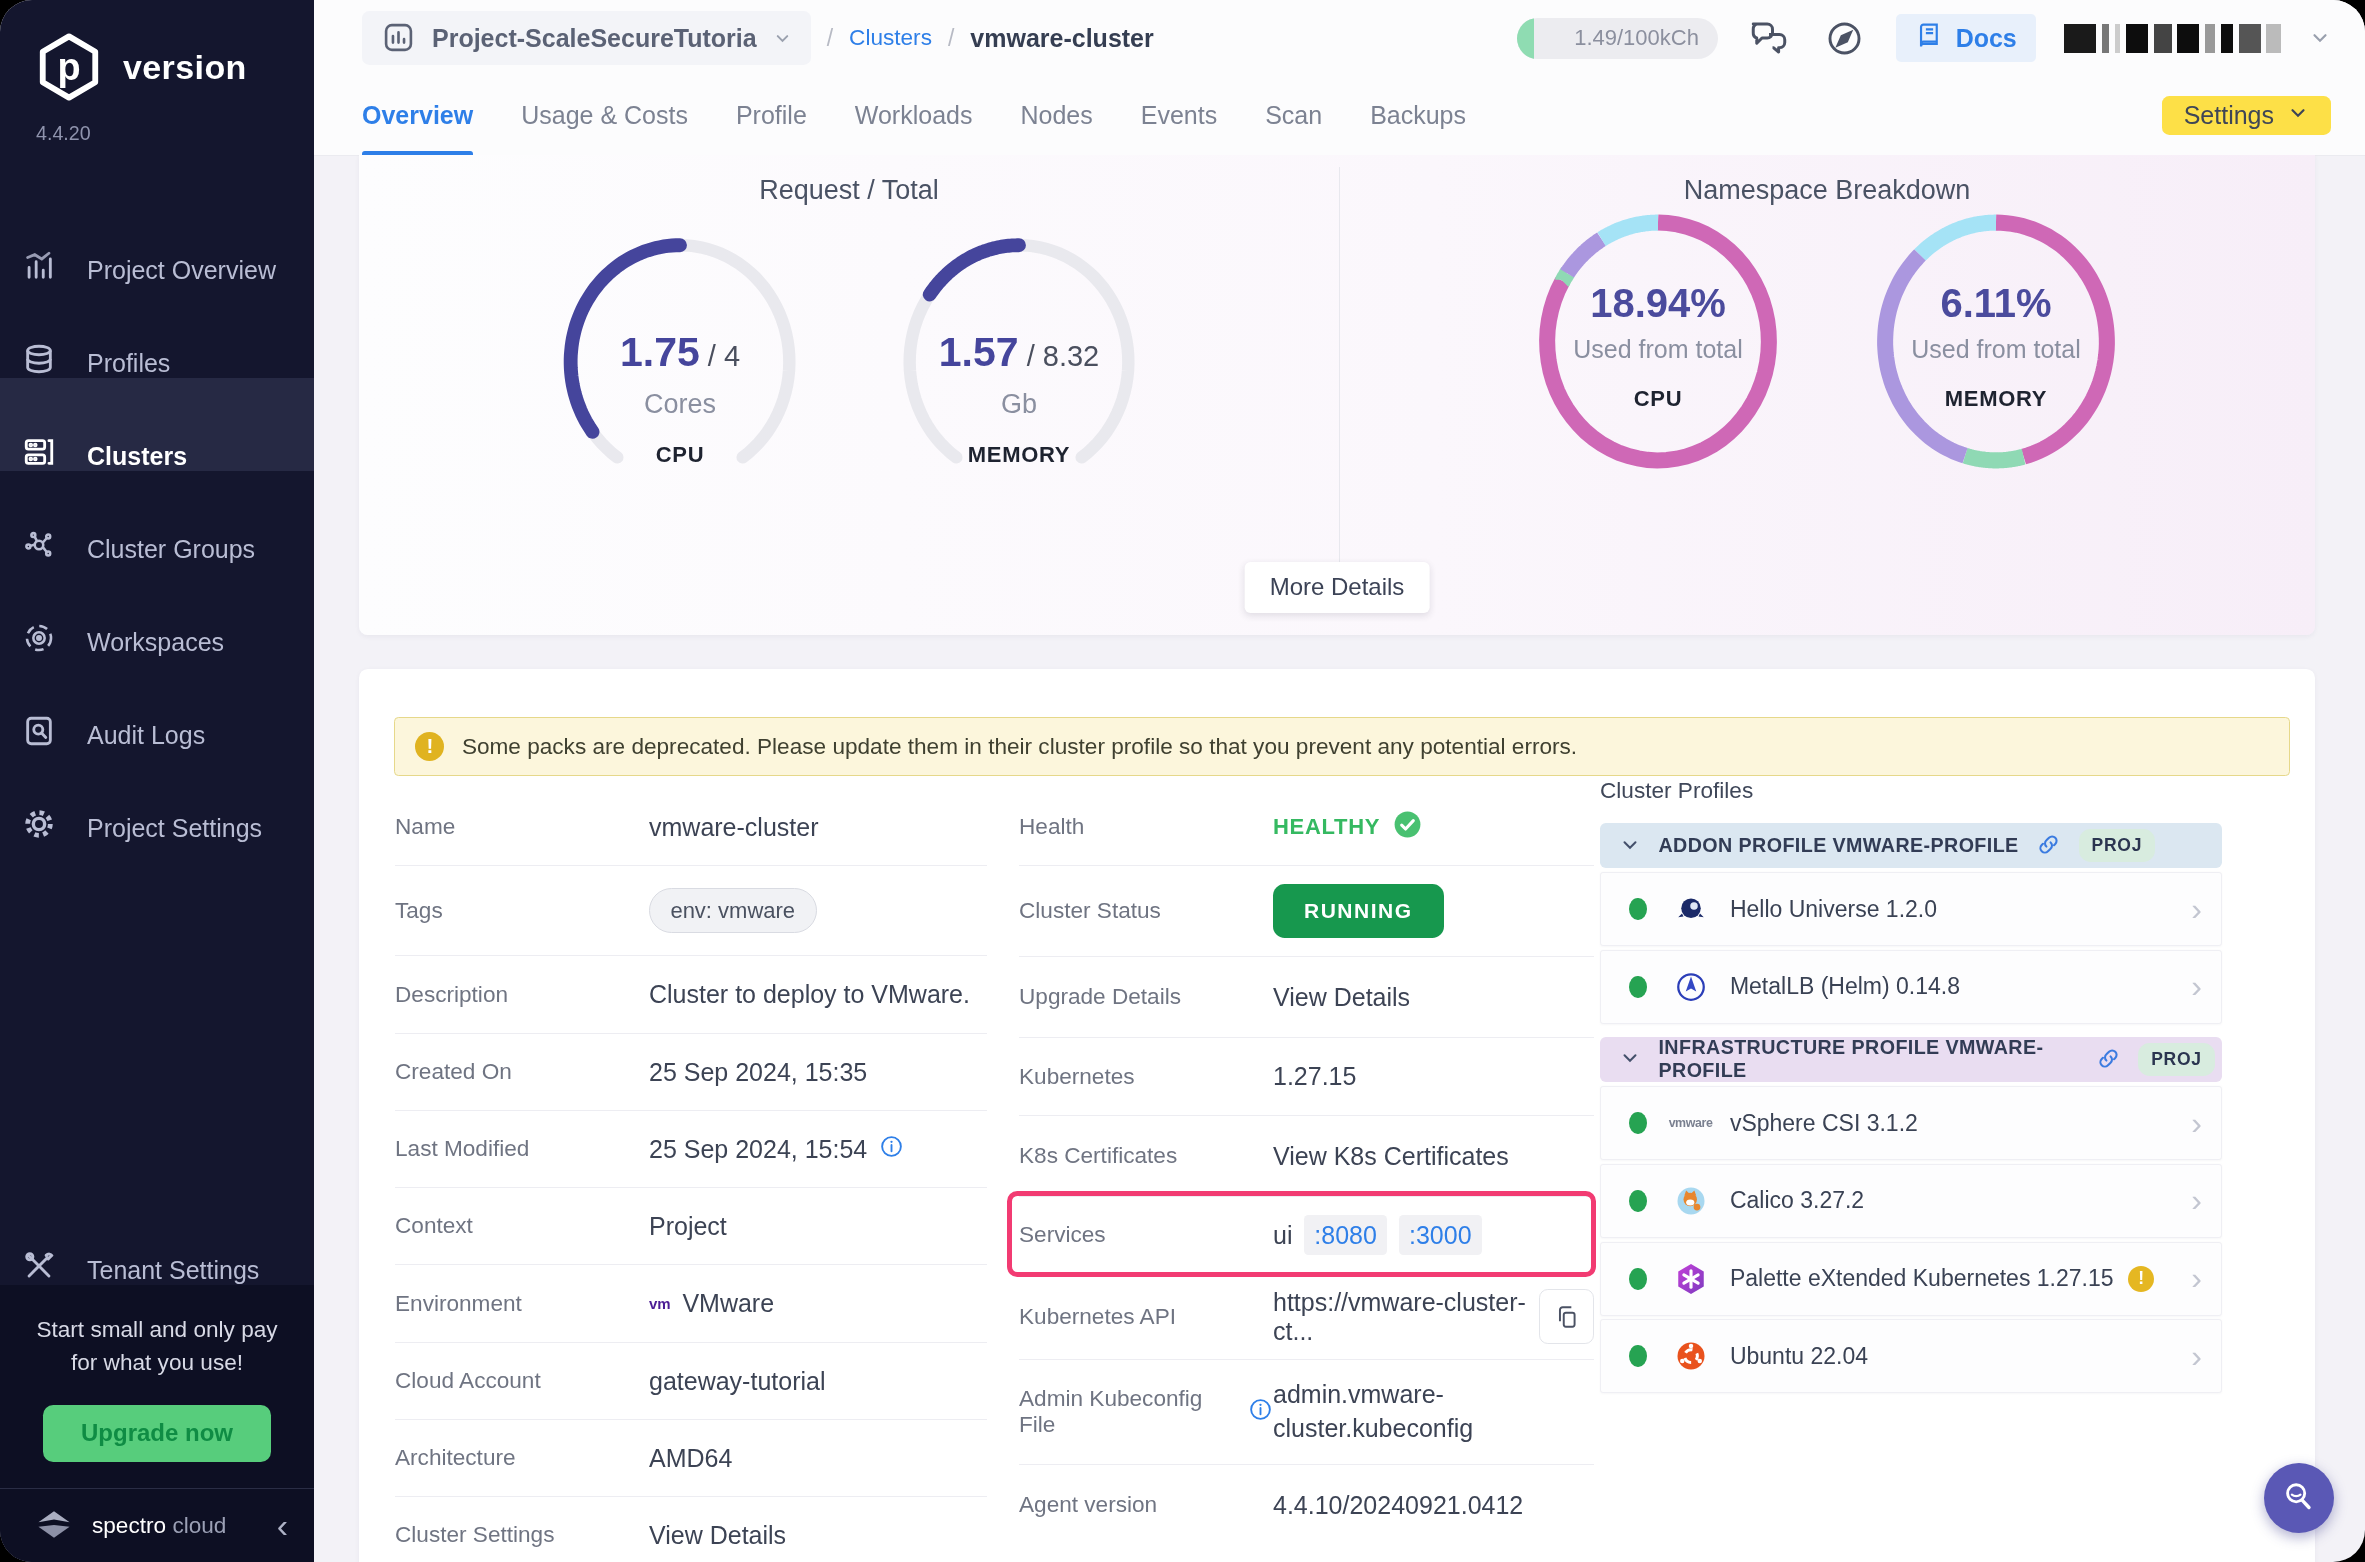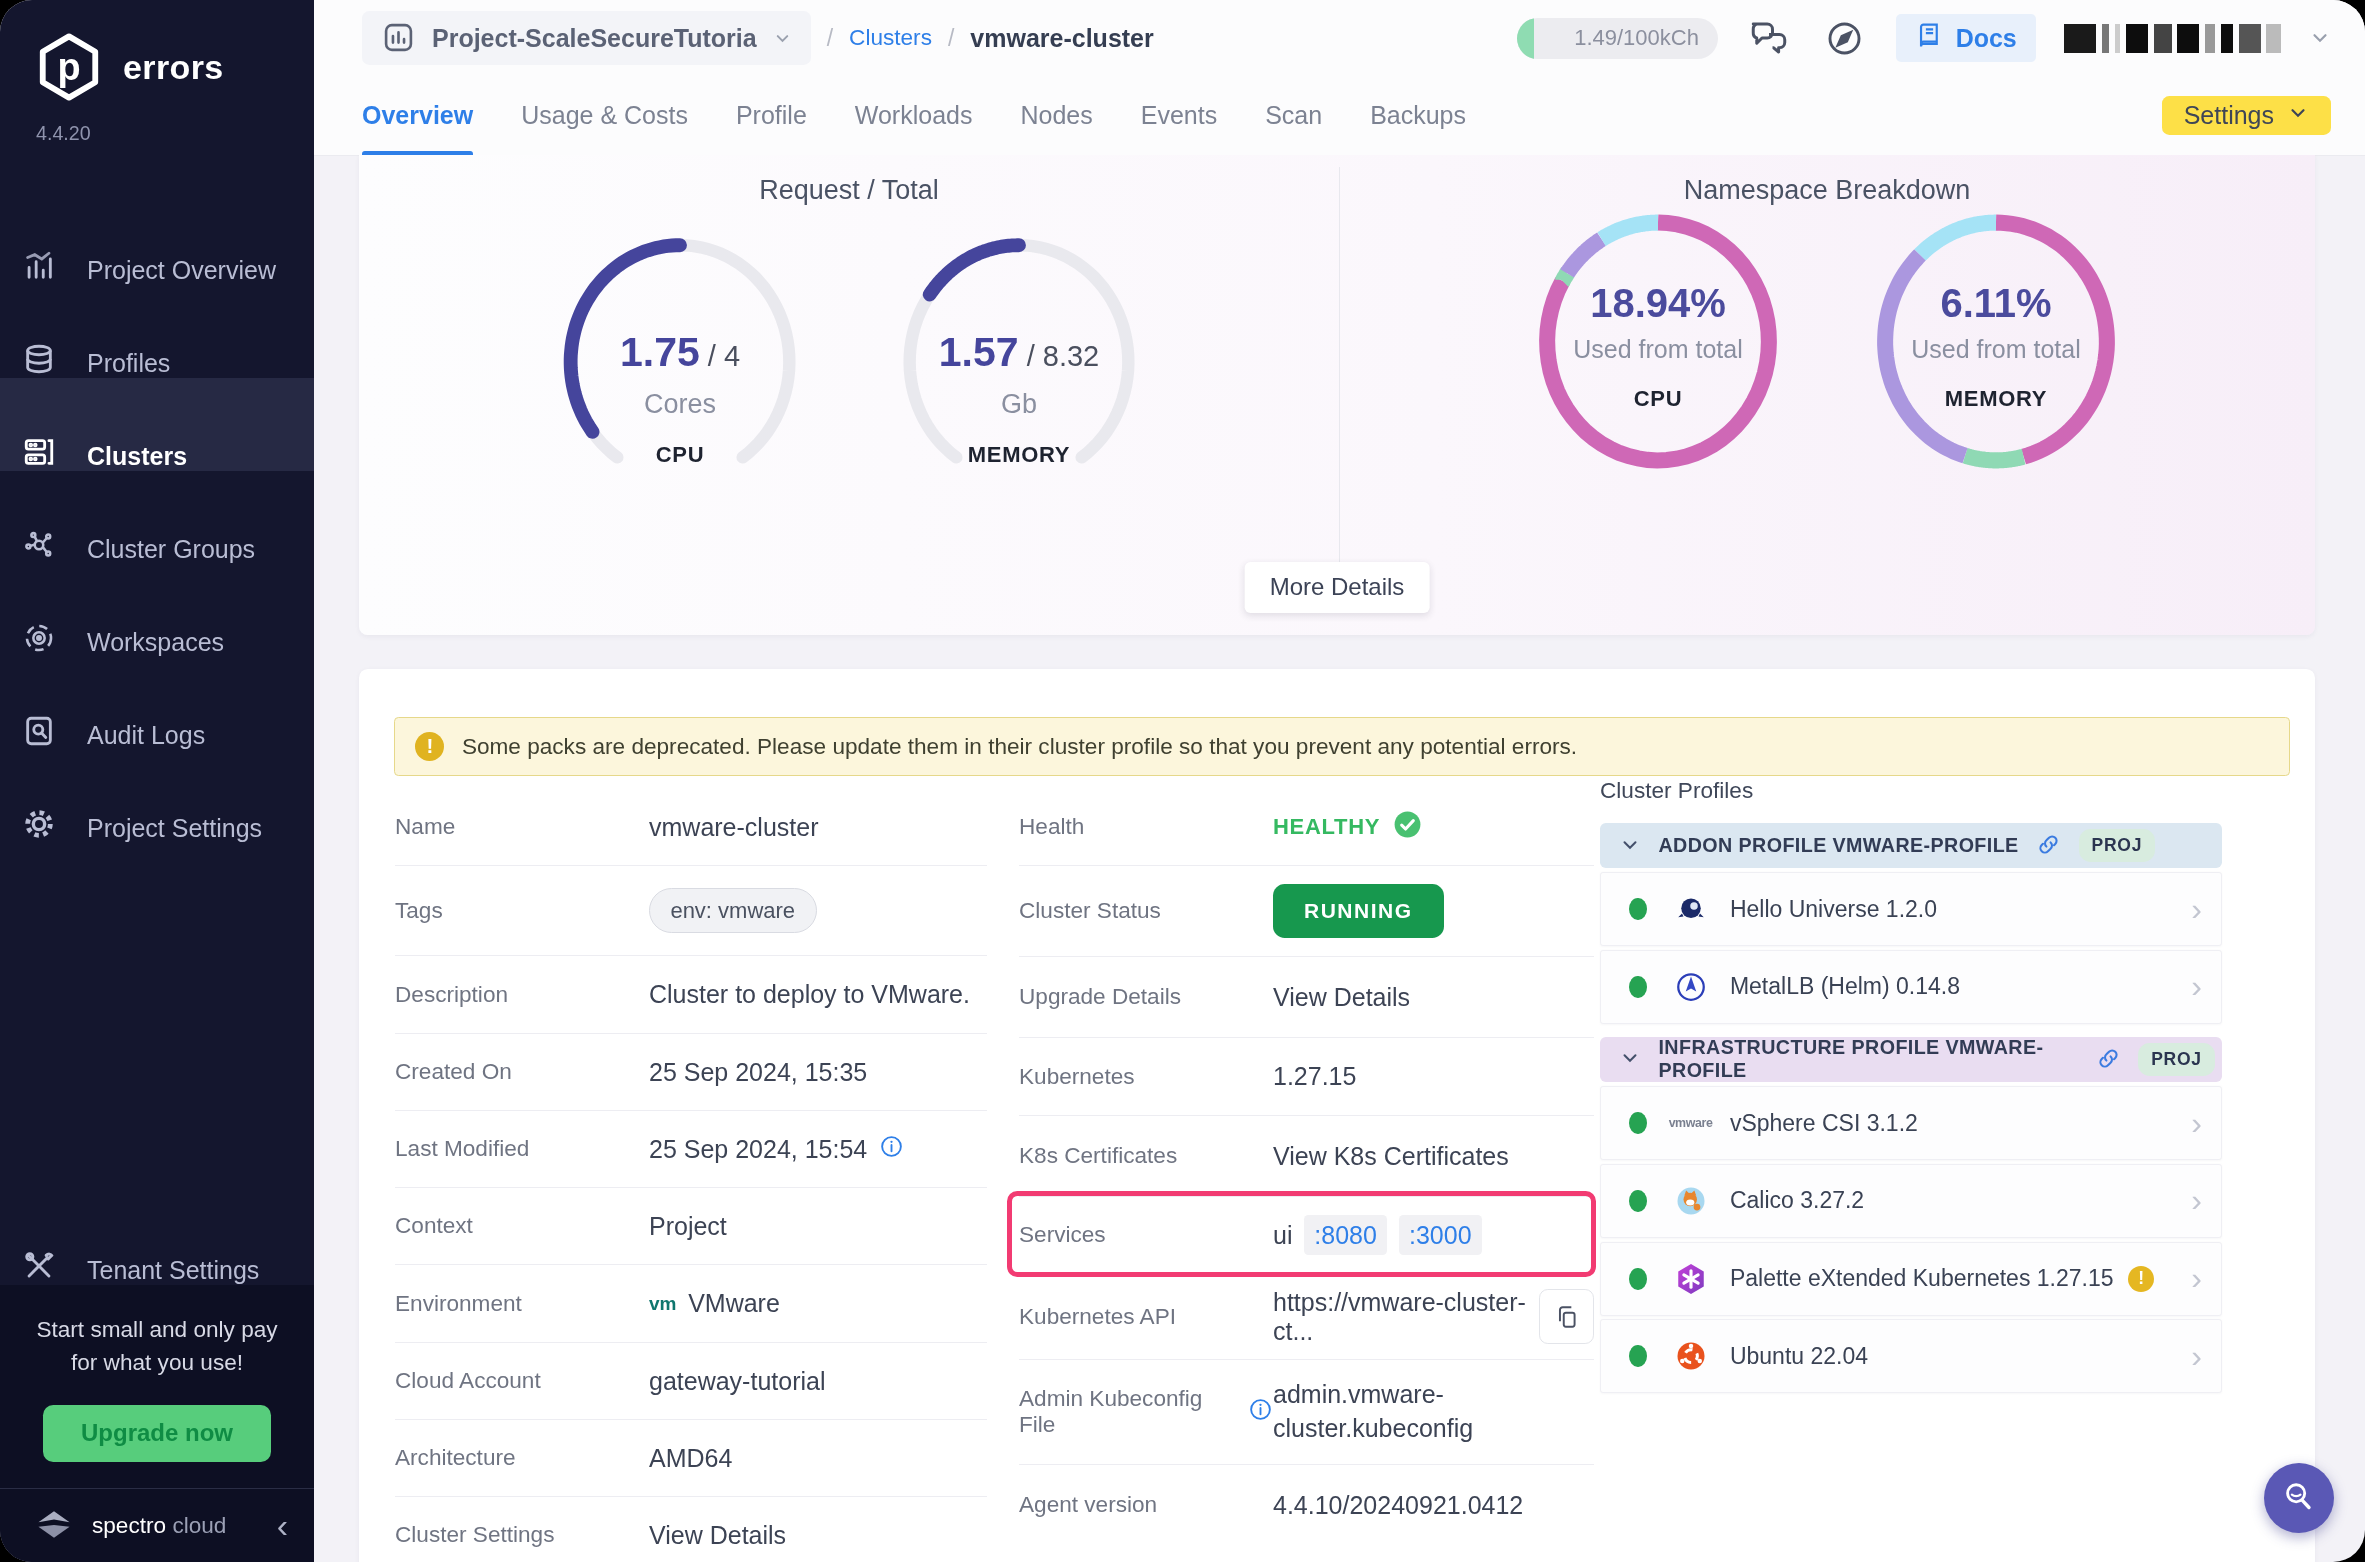--- a/index.html
+++ b/index.html
@@ -115,7 +115,7 @@
             <text x="24" y="33" text-anchor="middle" font-size="26" font-weight="bold" fill="#fff" font-family="Liberation Sans, sans-serif">p</text>
           </svg>
       </div>
-      <span class="brand">errors</span>
+      <span class="brand">version</span>
     </div>
     <div class="version">4.4.20</div>
 

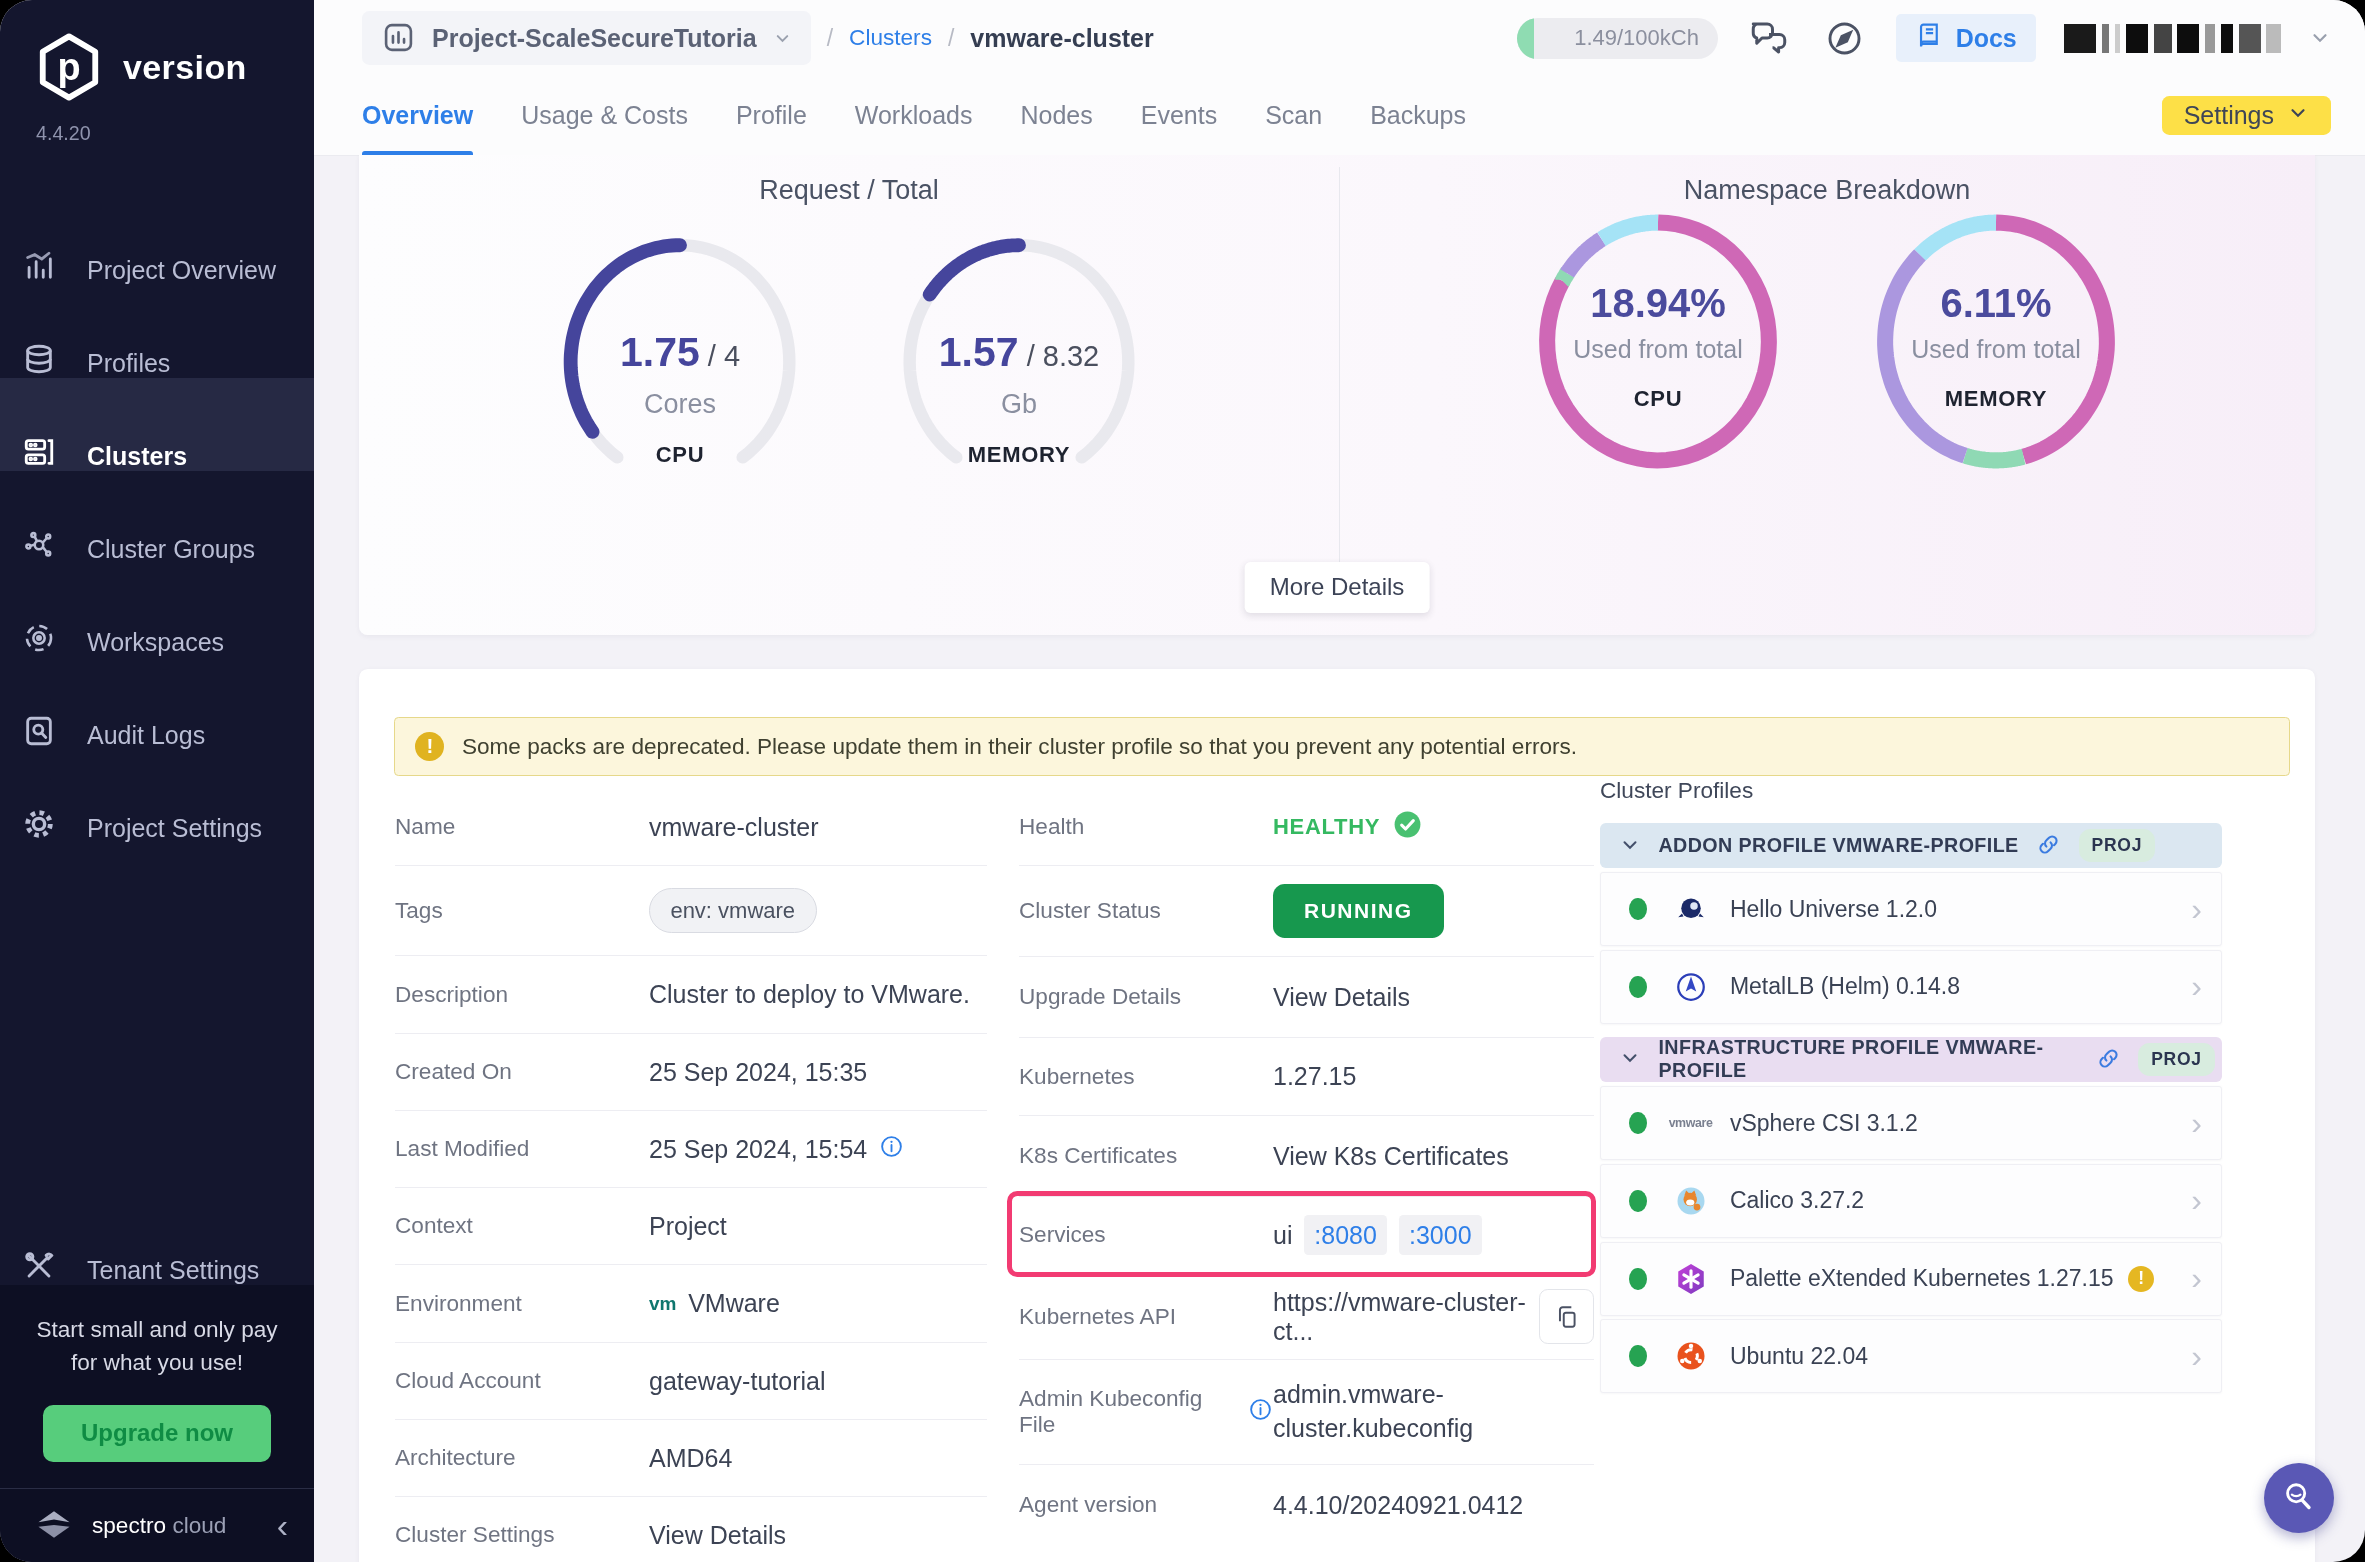--- a/index.html
+++ b/index.html
@@ -80,7 +80,7 @@
   .tag-pill{background:#f1f2f5;border:0.7px solid #d9dbe2;border-radius:729px;padding:8.8px 20.4px;font-size:22px;color:#4a5160;}
   .healthy{color:#35b961;font-weight:700;font-size:22px;letter-spacing:0.7px;}
   .running{background:#17984e;color:#fff;border-radius:11.7px;padding:14.6px 31px;font-size:21px;font-weight:700;letter-spacing:1.5px;}
-  .vmlogo{color:#0f766e;font-weight:700;font-size:19px;}
+  .vmlogo{color:#4c1d95;font-weight:700;font-size:15px;}
   .chip{background:#f1f1f4;border-radius:4.4px;padding:5.8px 10.2px;color:#2e7fe8;font-size:25px;cursor:pointer;}
   .svc-wrap{position:relative;}
   .hl-box{position:absolute;left:-11.7px;right:-1.5px;top:-5.8px;bottom:-2.9px;border:5.1px solid #f23b72;border-radius:10.2px;pointer-events:none;}

